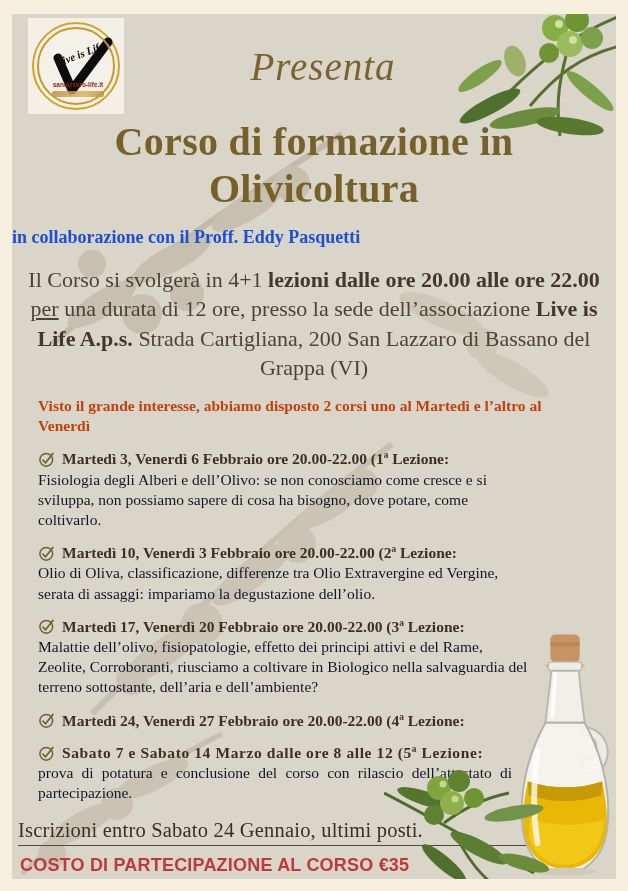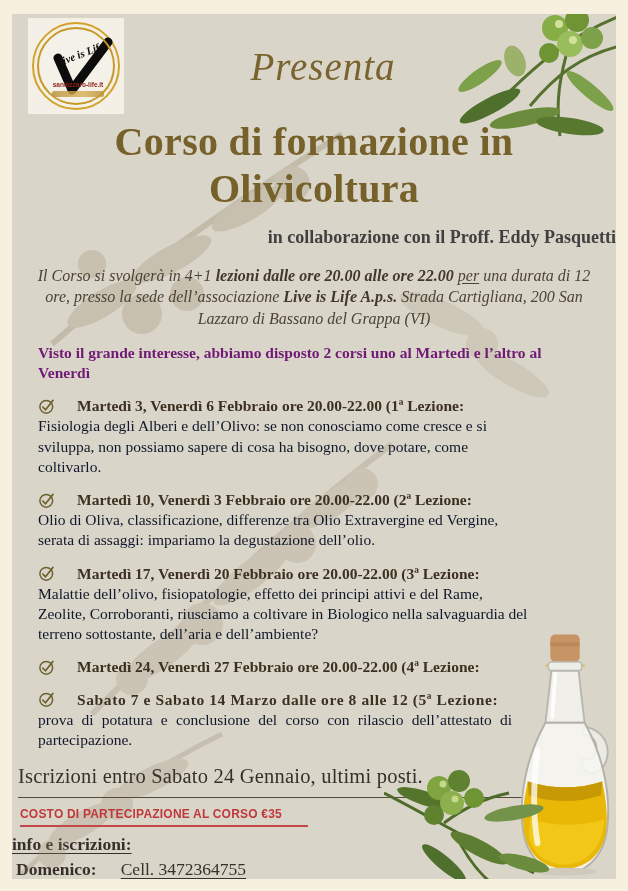--- a/index.html
+++ b/index.html
@@ -58,8 +58,8 @@
     font-size:40px; font-weight:bold; color:#76612a; letter-spacing:.3px;
   }
   .subtitle{
-    position:relative; text-align:right; margin-top:15px;
-    font-size:18px; font-weight:bold; color:#404040;
+    position:relative; text-align:left; margin-top:15px;
+    font-size:18px; font-weight:bold; color:#1d4ed8;
   }
   .subtitle2{
     position:relative; text-align:center; margin-top:3px;

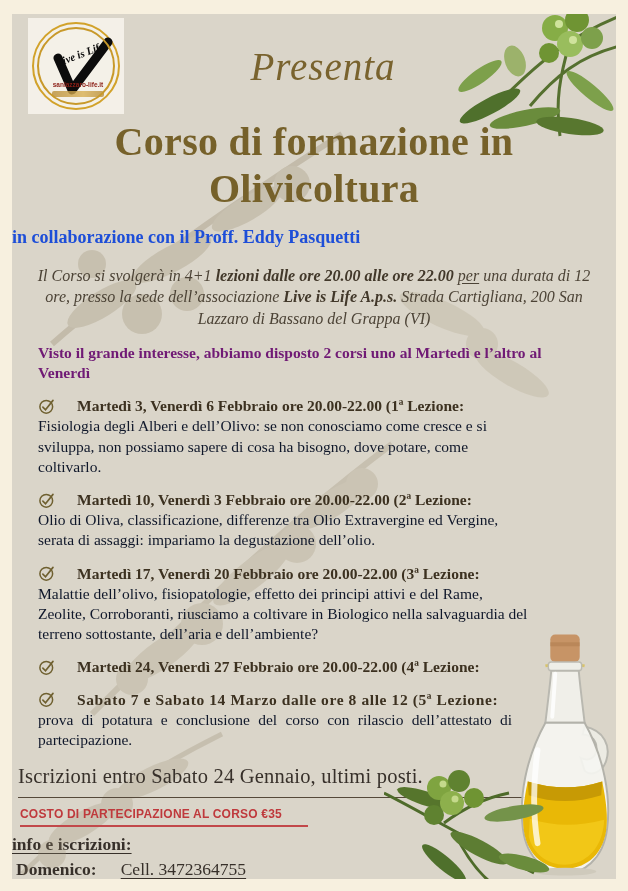--- a/index.html
+++ b/index.html
@@ -69,7 +69,7 @@
   
   .intro{
     position:relative; margin:17px 12px 0; text-align:center;
-    font-size:16px; line-height:1.33; color:#4c4336;font-style:italic;
+    font-size:22px; line-height:1.33; color:#4c4336;
   }
   .intro b{ color:#42382a; }
   .intro u{ text-underline-offset:2px; }

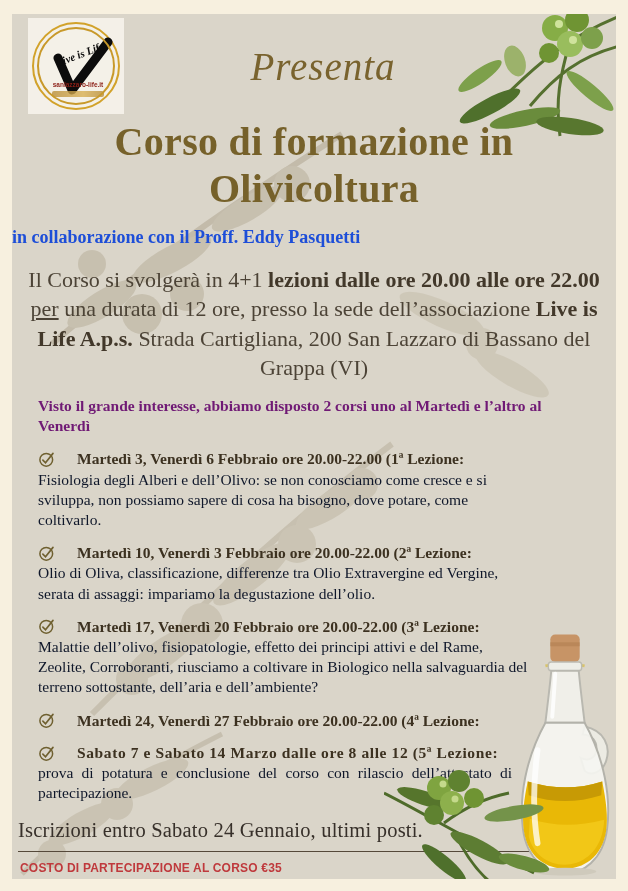--- a/index.html
+++ b/index.html
@@ -75,7 +75,7 @@
   .intro u{ text-underline-offset:2px; }
   .note{
     position:relative; margin:14px 40px 0 26px;
-    font-size:15.5px; font-weight:bold; line-height:1.3; color:#701a75;
+    font-size:15.5px; font-weight:bold; line-height:1.3; color:#c2410c;
   }
 
   

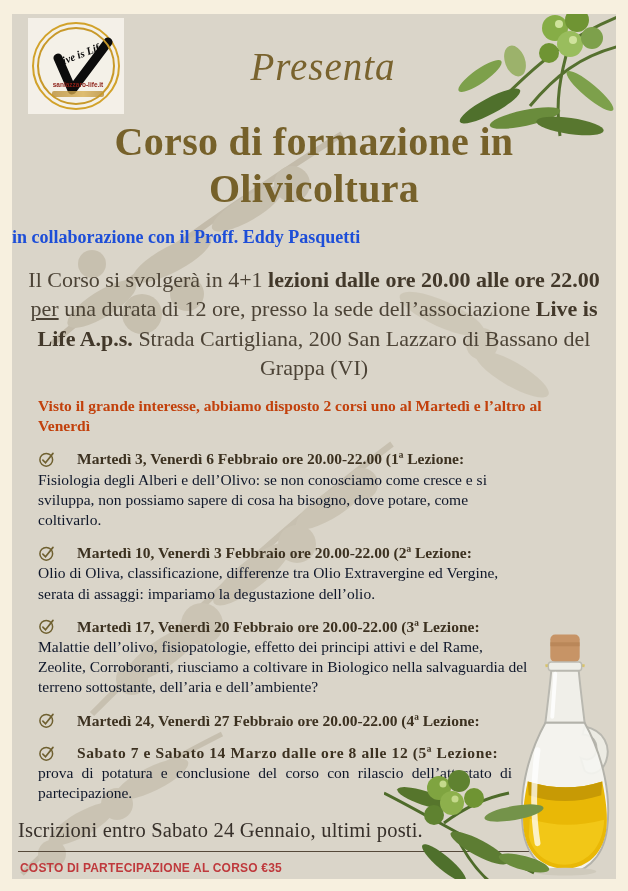--- a/index.html
+++ b/index.html
@@ -82,7 +82,7 @@
   .lessons{ position:relative; margin:4px 0 0 26px; }
   .lesson{ margin-top:13px; width:496px; }
   .lesson-h{
-    display:flex; align-items:center; gap:21px;
+    display:flex; align-items:center; gap:6px;
     font-size:15.5px; font-weight:bold; color:#3c3120; line-height:1.25;
   }
   .lesson-h svg{ flex:0 0 auto; }

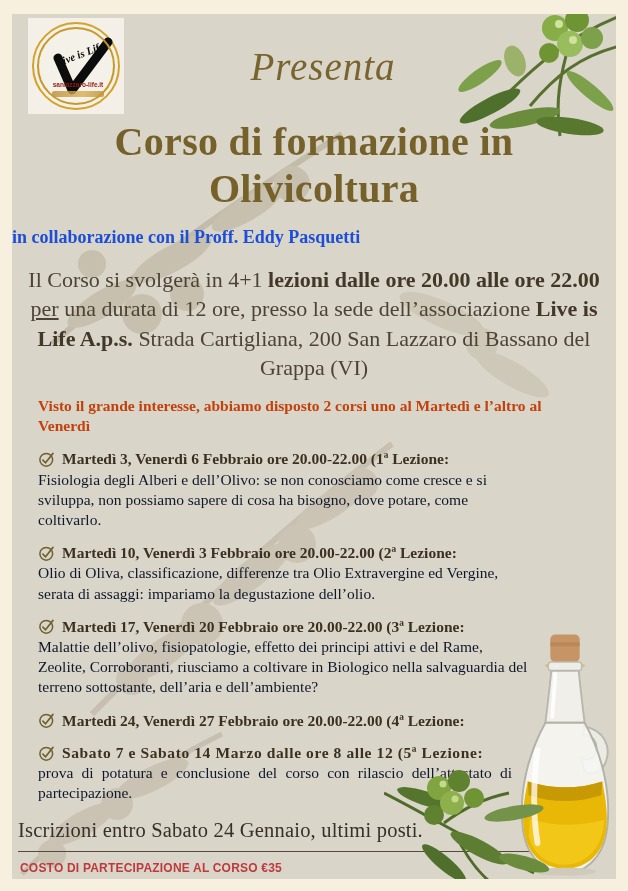--- a/index.html
+++ b/index.html
@@ -92,7 +92,7 @@
 
   
   .deadline-wrap{ position:relative; margin:15px 0 0 6px; width:520px;
-    border-bottom:1.5px solid #55493a; padding-bottom:9px; }
+    border-bottom:1.5px solid #55493a; padding-bottom:3px; }
   .deadline{ font-size:20.5px; color:#37302a; letter-spacing:.2px; }
   .cost{
     position:relative; display:inline-block; margin:9px 0 0 8px;

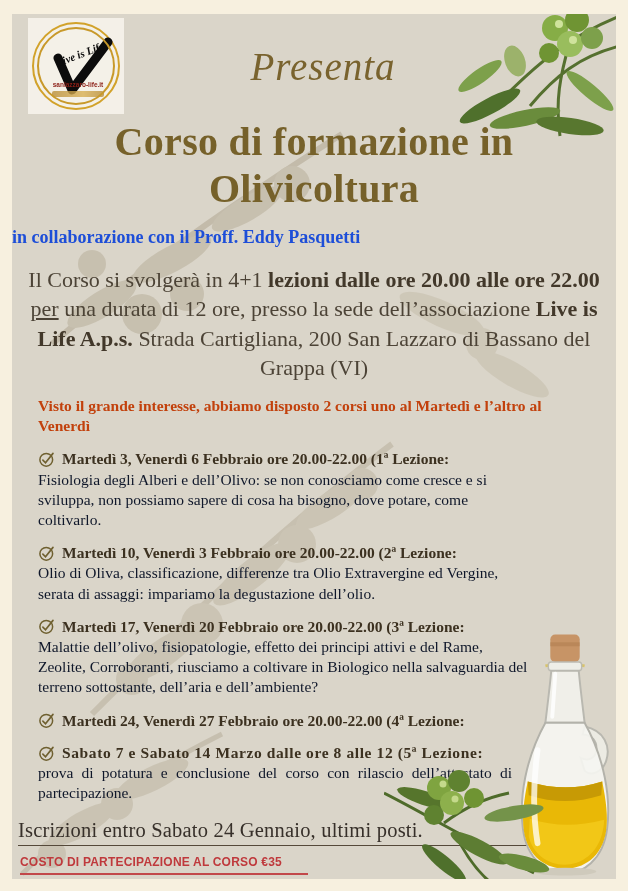--- a/index.html
+++ b/index.html
@@ -97,7 +97,7 @@
   .cost{
     position:relative; display:inline-block; margin:9px 0 0 8px;
     font-family:"Liberation Sans",sans-serif; font-weight:bold;
-    font-size:12px; color:#bf393c; letter-spacing:.2px;
+    font-size:18px; color:#bf393c; letter-spacing:.2px;
     border-bottom:2px solid #c2484a; padding:0 26px 4px 0;
   }
   .info-label{

